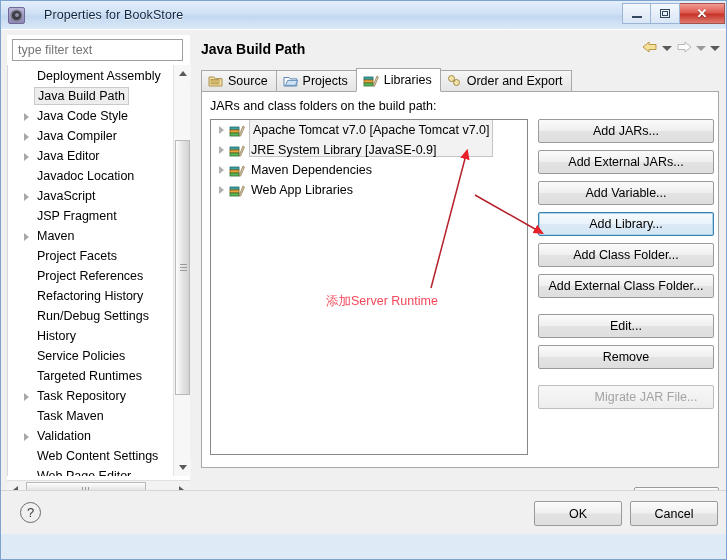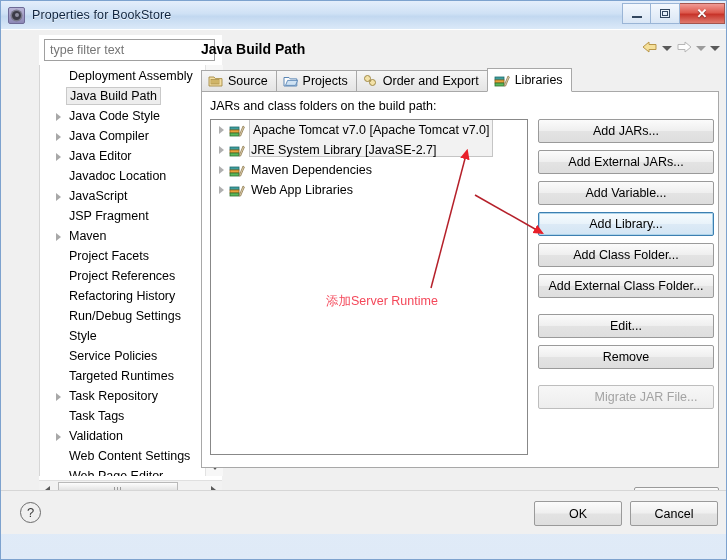--- a/index.html
+++ b/index.html
@@ -24,7 +24,7 @@
     position: absolute; left: 0; top: 0;
     width: 727px; height: 28px;
     background: linear-gradient(to bottom, #e4eefb 0%, #cfe1f5 45%, #c2d8f0 55%, #dbe9f8 100%);
-    display: flex; align-items: center;
+    display: flex; align-items: center; gap: 12px;
   }
   .app-icon {
     width: 17px; height: 17px; margin-left: 7px; margin-right: 7px;

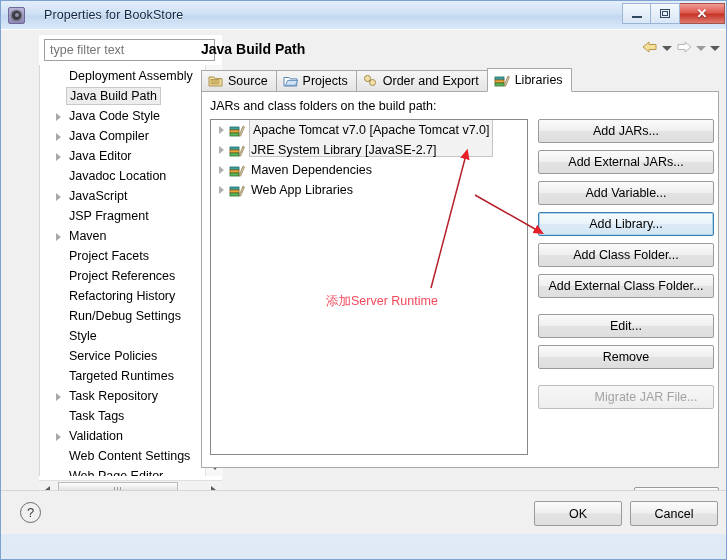--- a/index.html
+++ b/index.html
@@ -94,7 +94,6 @@
     position: absolute; left: 6px; top: 5px;
     width: 183px; height: 462px;
     background: #ffffff;
-    margin-left: 32px;
   }
   .filter-input {
     position: absolute; left: 5px; top: 4px;

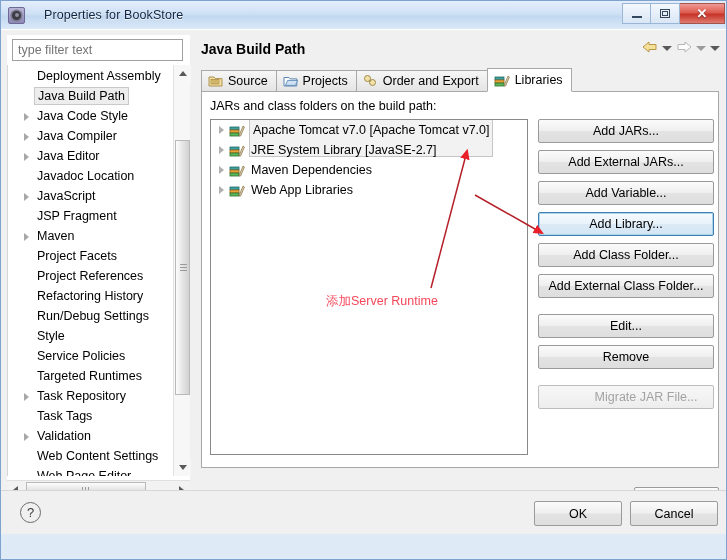--- a/index.html
+++ b/index.html
@@ -532,16 +532,6 @@
             </span>
             <span>Projects</span>
           </div>
-          <div class="tab">
-            <span style="display: inline-flex;">
-              <svg width="15" height="14" viewBox="0 0 15 14">
-                <circle cx="4.5" cy="4.5" r="3" fill="#f3e2a8" stroke="#a08a48" stroke-width="1"></circle>
-                <circle cx="9.5" cy="8.5" r="3" fill="#f3e2a8" stroke="#a08a48" stroke-width="1"></circle>
-                <path d="M6.6 6.4 L8 7.2" stroke="#a08a48" stroke-width="1.1"></path>
-              </svg>
-            </span>
-            <span>Order and Export</span>
-          </div>
           <div class="tab active">
             <span style="display: inline-flex;">
               <svg width="16" height="15" viewBox="0 0 16 15">
@@ -552,6 +542,16 @@
               </svg>
             </span>
             <span>Libraries</span>
+          </div>
+          <div class="tab">
+            <span style="display: inline-flex;">
+              <svg width="15" height="14" viewBox="0 0 15 14">
+                <circle cx="4.5" cy="4.5" r="3" fill="#f3e2a8" stroke="#a08a48" stroke-width="1"></circle>
+                <circle cx="9.5" cy="8.5" r="3" fill="#f3e2a8" stroke="#a08a48" stroke-width="1"></circle>
+                <path d="M6.6 6.4 L8 7.2" stroke="#a08a48" stroke-width="1.1"></path>
+              </svg>
+            </span>
+            <span>Order and Export</span>
           </div>
         </div>
 

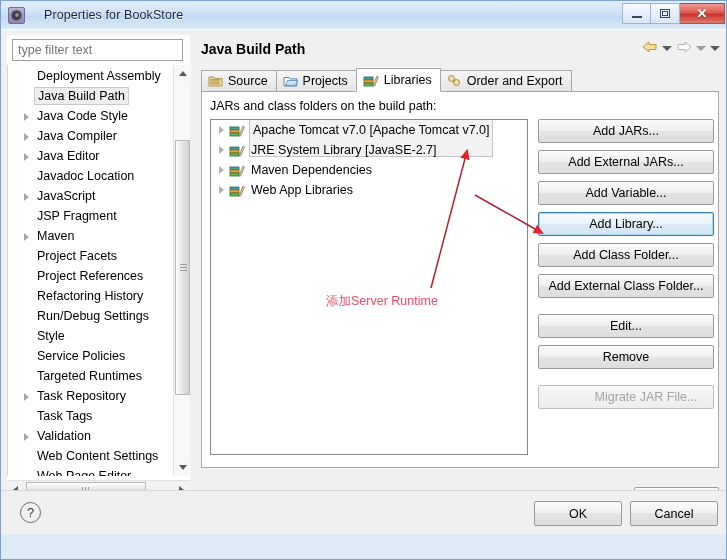--- a/index.html
+++ b/index.html
@@ -576,7 +576,7 @@
                   <rect x="1" y="10" width="9" height="3" fill="#5bb85b" stroke="#2d6f2d" stroke-width=".8"></rect>
                   <path d="M10 13 L14 3 L15.4 4 L11.6 13 z" fill="#e6d7b4" stroke="#8d7a50" stroke-width=".8"></path>
                 </svg></span>
-              <span class="lib-label">JRE System Library [JavaSE-2.7]</span>
+              <span class="lib-label">JRE System Library [JavaSE-0.9]</span>
             </div>
             <div class="lib-item">
               <span class="lib-arrow"></span>

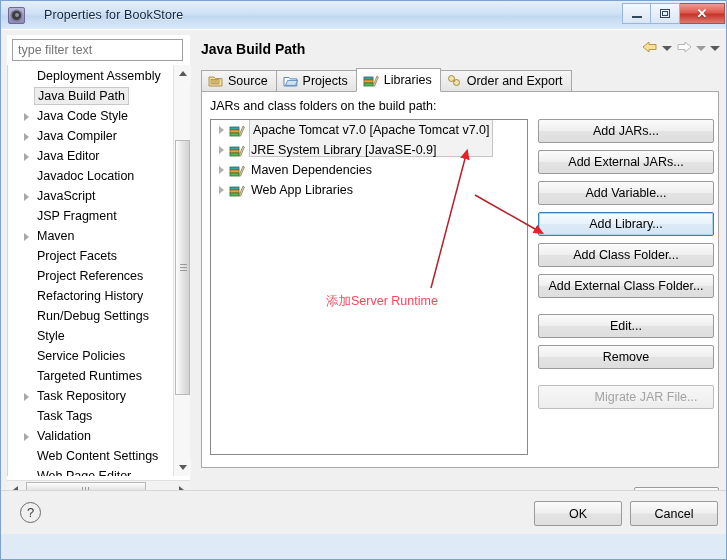--- a/index.html
+++ b/index.html
@@ -438,7 +438,7 @@
             </div>
             <div class="tree-item">
               <span class="tree-arrow"></span>
-              <span class="tree-label">Style</span>
+              <span class="tree-label">History</span>
             </div>
             <div class="tree-item">
               <span class="tree-arrow"></span>

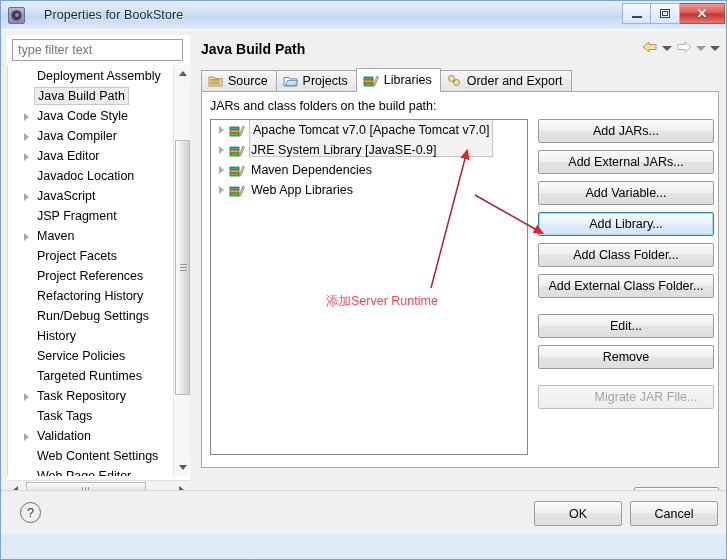--- a/index.html
+++ b/index.html
@@ -454,7 +454,7 @@
             </div>
             <div class="tree-item">
               <span class="tree-arrow"></span>
-              <span class="tree-label">Task Tags</span>
+              <span class="tree-label">Task Maven</span>
             </div>
             <div class="tree-item">
               <span class="tree-arrow has"></span>

